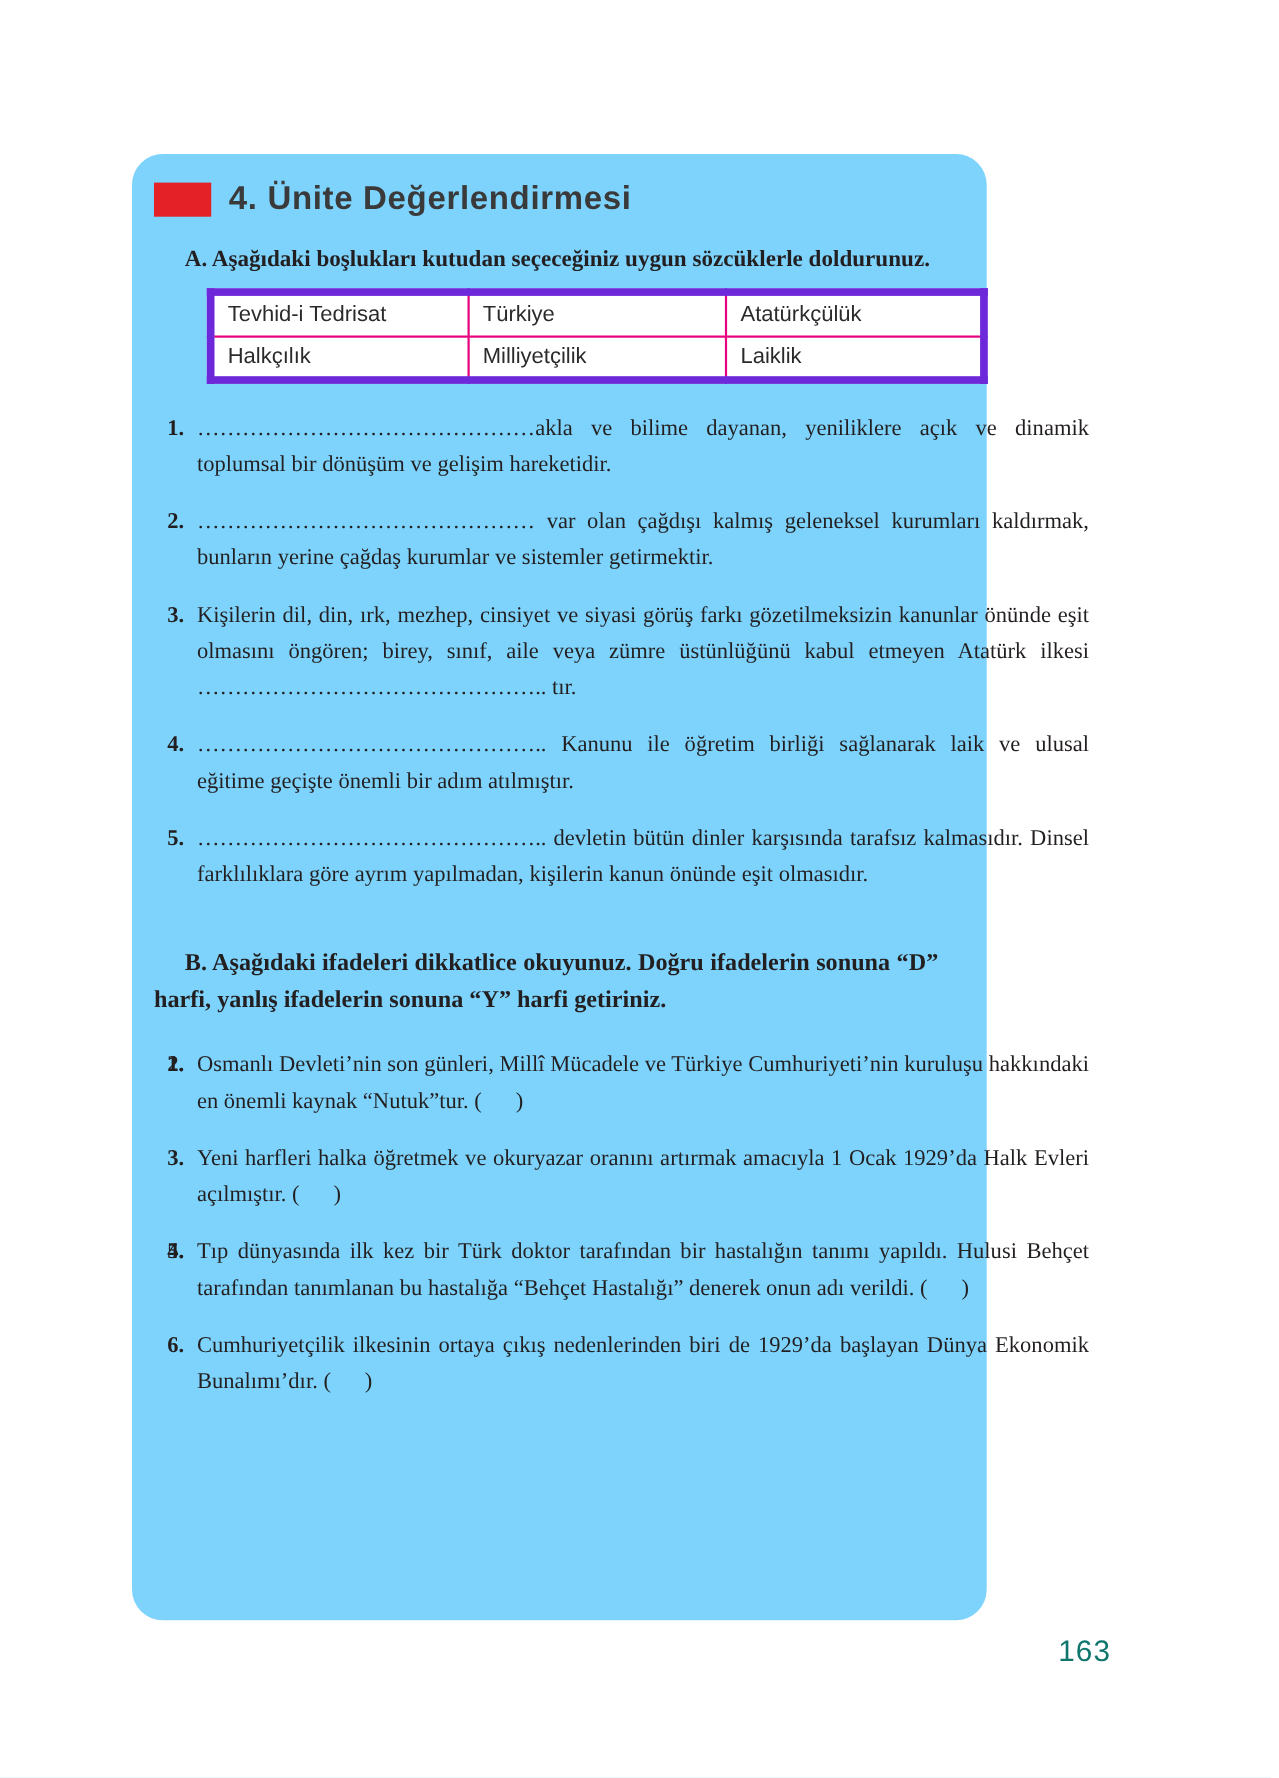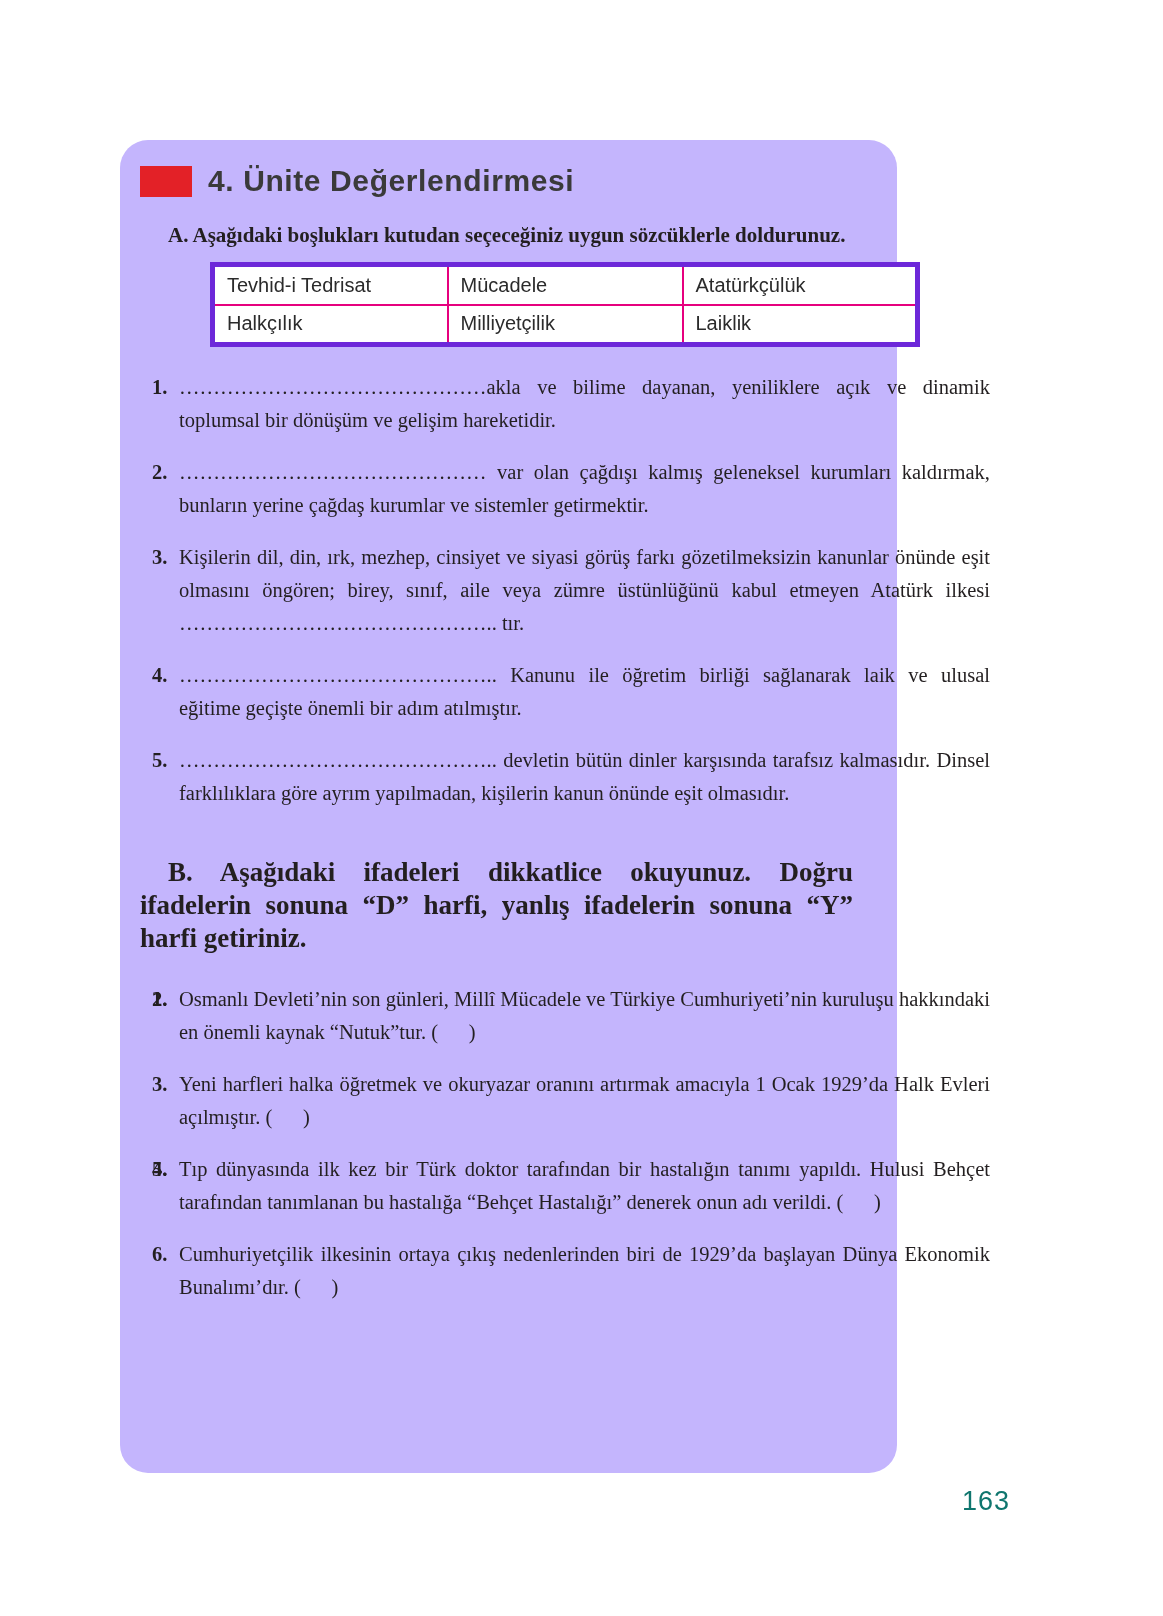--- a/index.html
+++ b/index.html
@@ -8,7 +8,7 @@
 
   .card {
     position:absolute; left:120px; top:140px; width:777px; height:1333px;
-    background:#c4b5fd; border-radius:28px;
+    background:#7dd3fc; border-radius:28px;
     padding:18px 44px 20px 20px;
   }
 

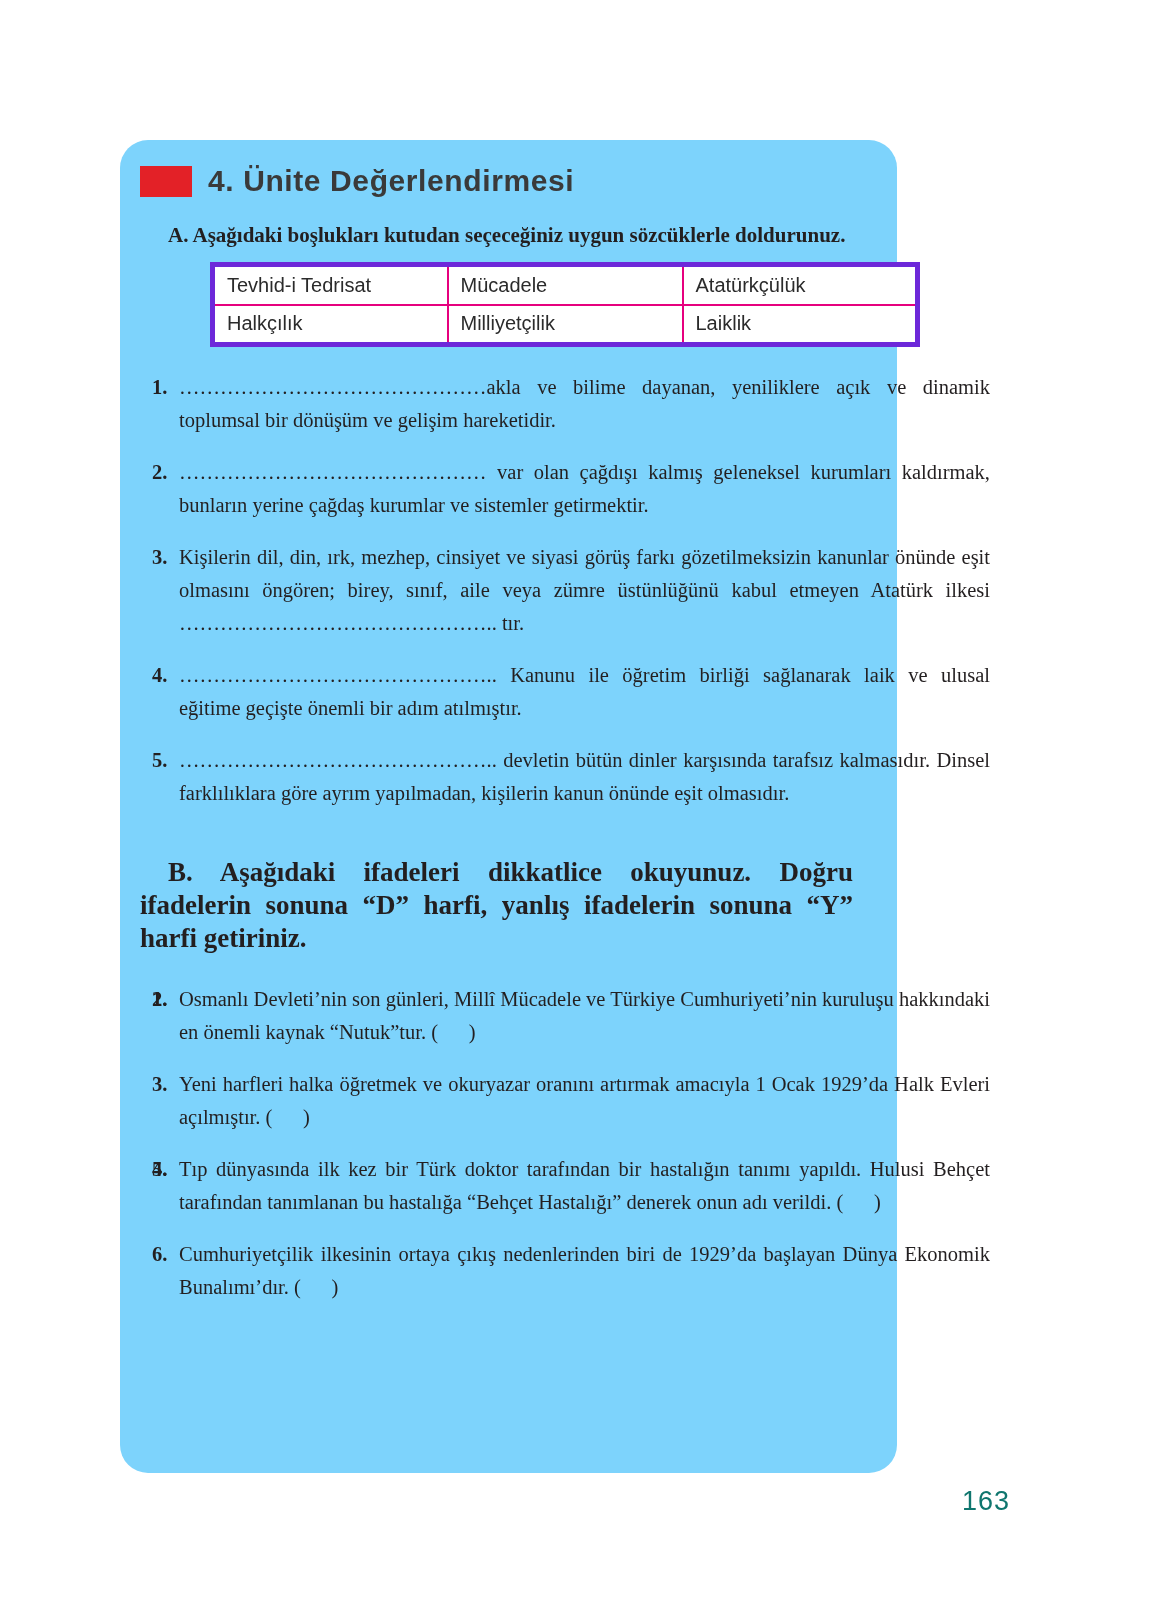--- a/index.html
+++ b/index.html
@@ -30,9 +30,9 @@
   }
 
   table.word-box {
-    margin:12px 0 0 70px; width:710px;
+    margin:12px 0 0 48px; width:710px;
     border-collapse:collapse; background:#ffffff;
-    border:5px solid #6d28d9;
+    border:7px solid #6d28d9;
   }
   table.word-box td {
     border:2px solid #e6007e;

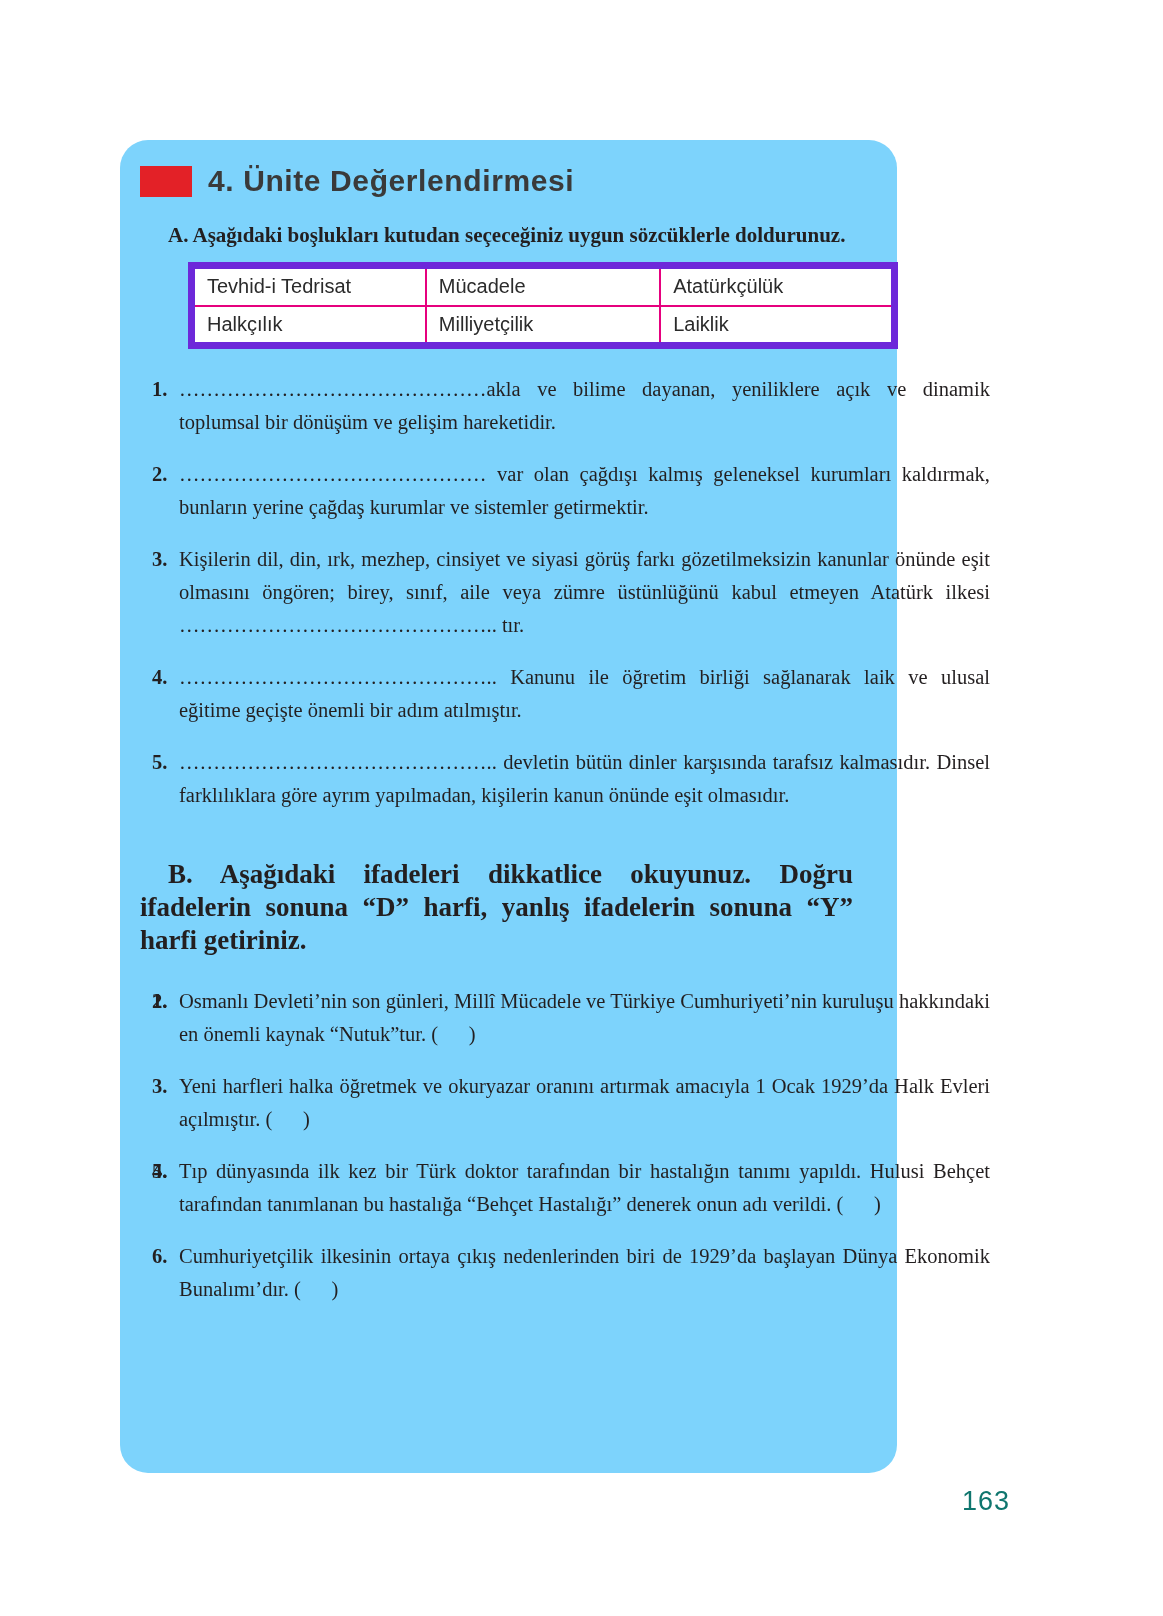--- a/index.html
+++ b/index.html
@@ -73,7 +73,7 @@
     <tbody>
         <tr>
       <td>Tevhid-i Tedrisat</td>
-      <td>Mücadele</td>
+      <td>Türkiye</td>
       <td>Atatürkçülük</td>
     </tr>
     <tr>

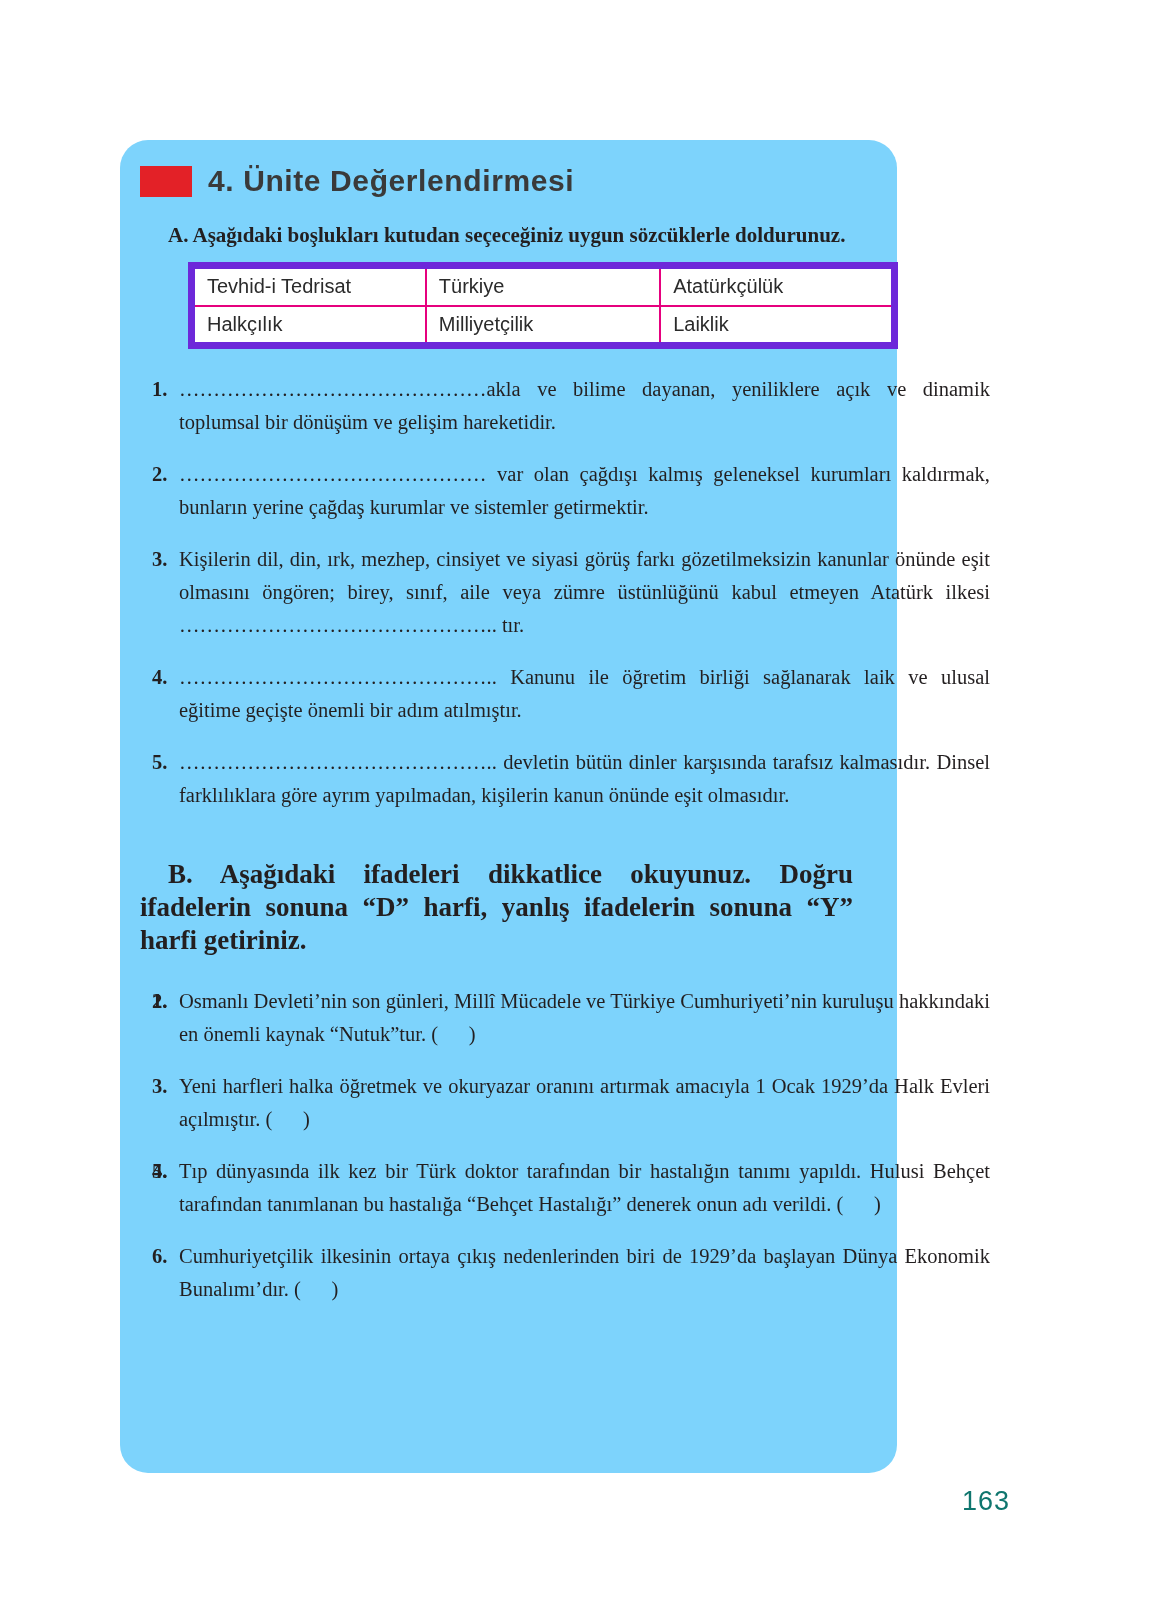--- a/index.html
+++ b/index.html
@@ -25,7 +25,7 @@
   }
   .heading-b {
     margin:46px 0 0 0;
-    font-size:27px; font-weight:bold; line-height:33px;
+    font-size:22px; font-weight:bold; line-height:33px;
     text-indent:28px; text-align:justify;
   }
 

